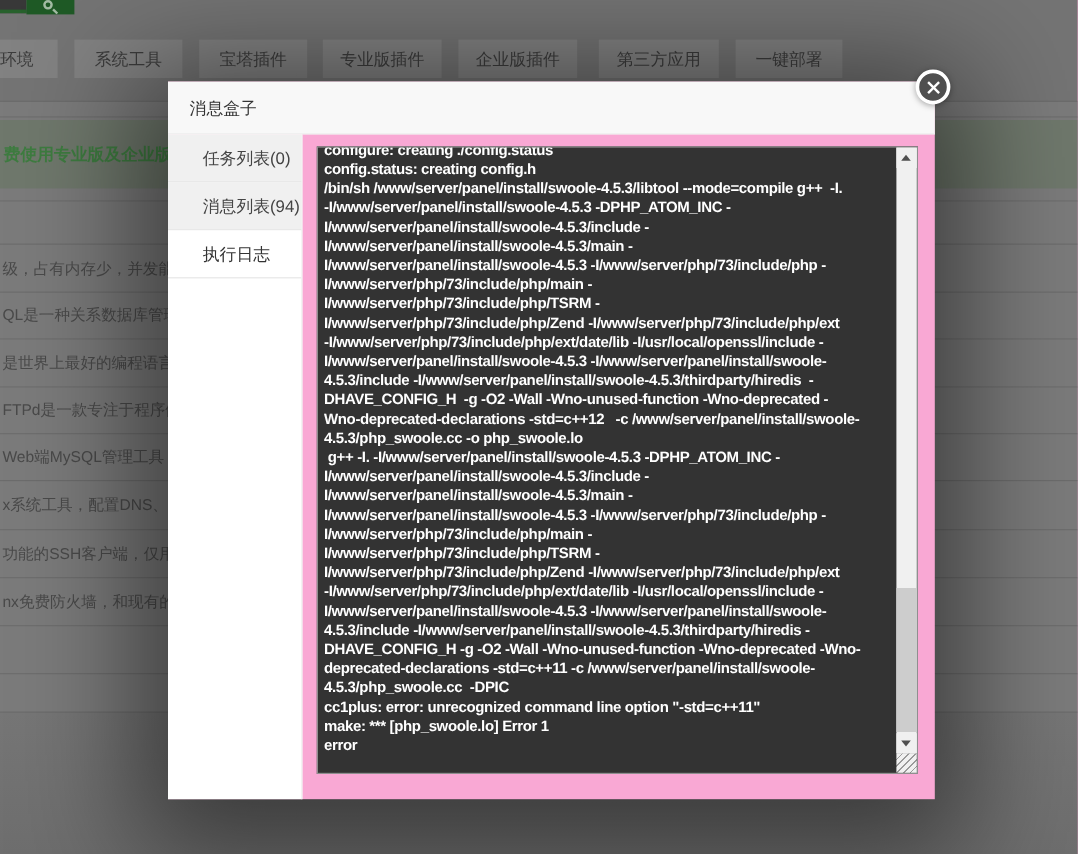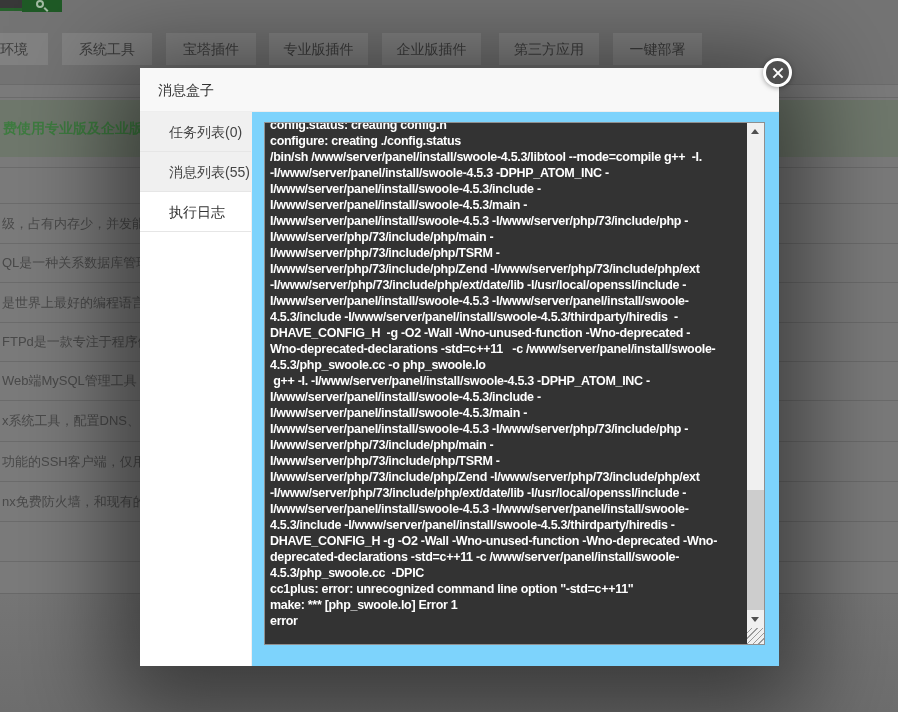--- a/index.html
+++ b/index.html
@@ -77,7 +77,7 @@
   
   .modal {
     position:absolute; left:140px; top:68px; width:639px; height:598px;
-    background:#7dd3fc;
+    background:#f9a8d4;
     box-shadow:0 18px 90px 28px rgba(0,0,0,0.5);
   }
   .modal-header {

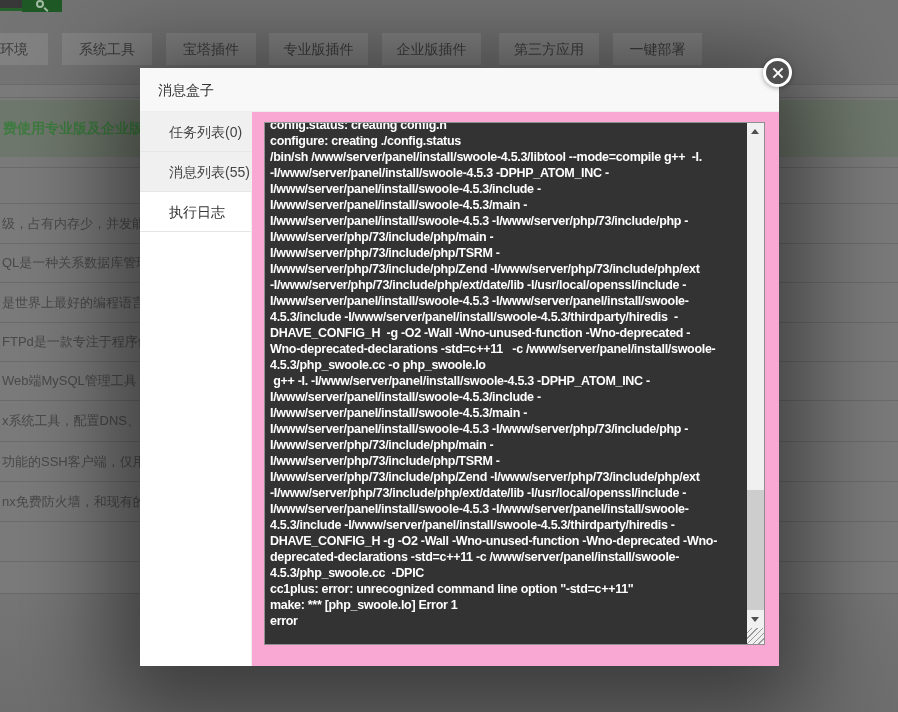--- a/index.html
+++ b/index.html
@@ -222,8 +222,8 @@
   <div class="console">
     <div class="log-view">
       <div class="log-content">
+          <div class="log-line">configure: creating ./config.status</div>
           <div class="log-line">config.status: creating config.h</div>
-          <div class="log-line">configure: creating ./config.status</div>
           <div class="log-line">/bin/sh /www/server/panel/install/swoole-4.5.3/libtool --mode=compile g++  -I.</div>
           <div class="log-line">-I/www/server/panel/install/swoole-4.5.3 -DPHP_ATOM_INC -</div>
           <div class="log-line">I/www/server/panel/install/swoole-4.5.3/include -</div>

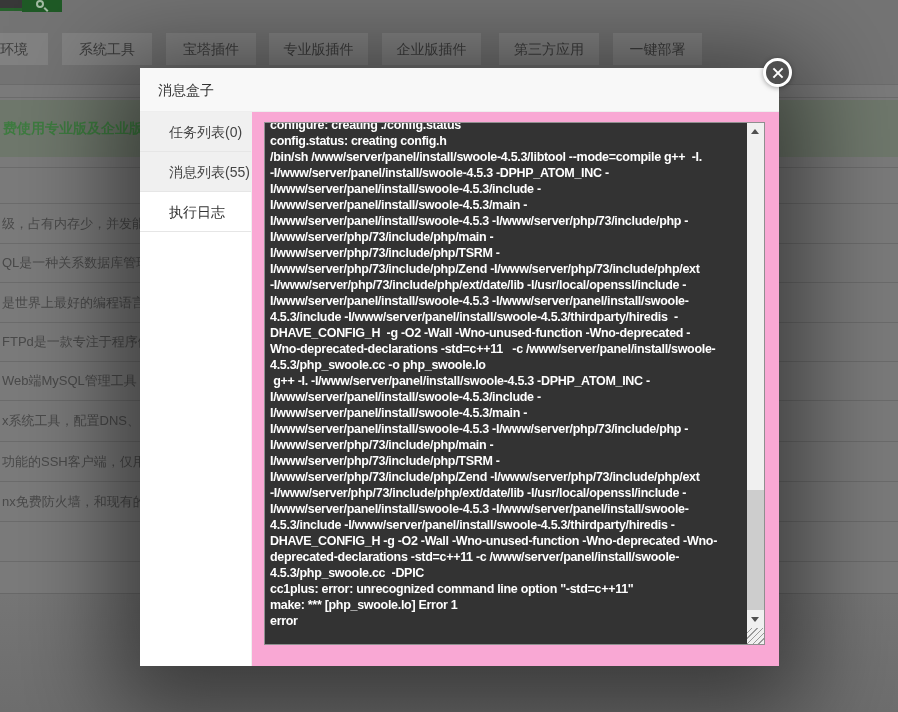--- a/index.html
+++ b/index.html
@@ -214,7 +214,7 @@
   <div class="sidebar">
     <div>
         <div class="mtab">任务列表(0)</div>
-        <div class="mtab">消息列表(55)</div>
+        <div class="mtab">消息列表(94)</div>
         <div class="mtab active">执行日志</div>
       </div>
   </div>

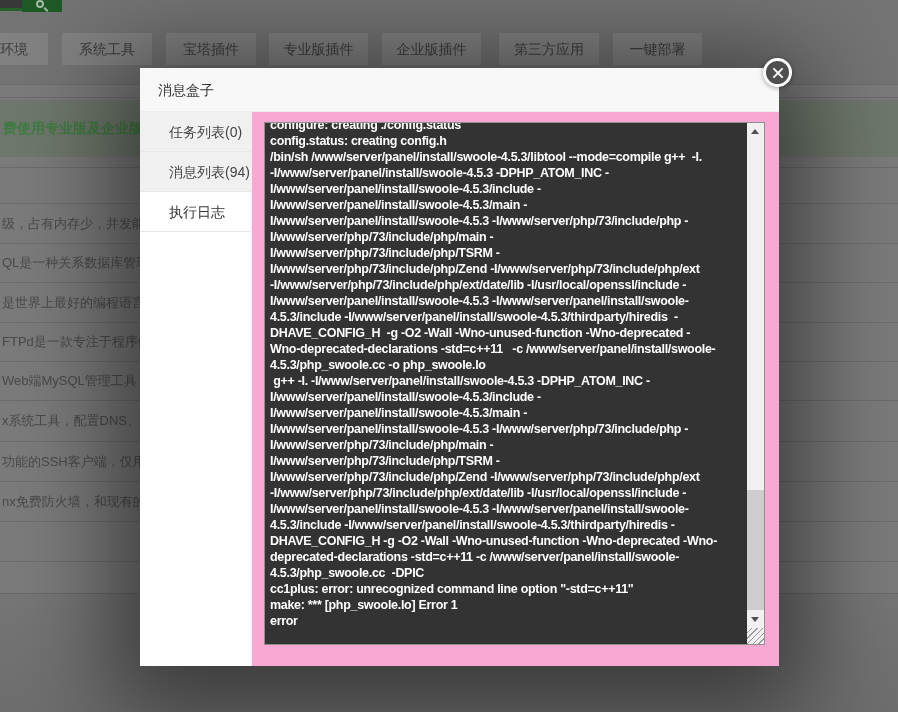--- a/index.html
+++ b/index.html
@@ -236,7 +236,7 @@
           <div class="log-line">I/www/server/panel/install/swoole-4.5.3 -I/www/server/panel/install/swoole-</div>
           <div class="log-line">4.5.3/include -I/www/server/panel/install/swoole-4.5.3/thirdparty/hiredis  -</div>
           <div class="log-line">DHAVE_CONFIG_H  -g -O2 -Wall -Wno-unused-function -Wno-deprecated -</div>
-          <div class="log-line">Wno-deprecated-declarations -std=c++11   -c /www/server/panel/install/swoole-</div>
+          <div class="log-line">Wno-deprecated-declarations -std=c++12   -c /www/server/panel/install/swoole-</div>
           <div class="log-line">4.5.3/php_swoole.cc -o php_swoole.lo</div>
           <div class="log-line"> g++ -I. -I/www/server/panel/install/swoole-4.5.3 -DPHP_ATOM_INC -</div>
           <div class="log-line">I/www/server/panel/install/swoole-4.5.3/include -</div>

